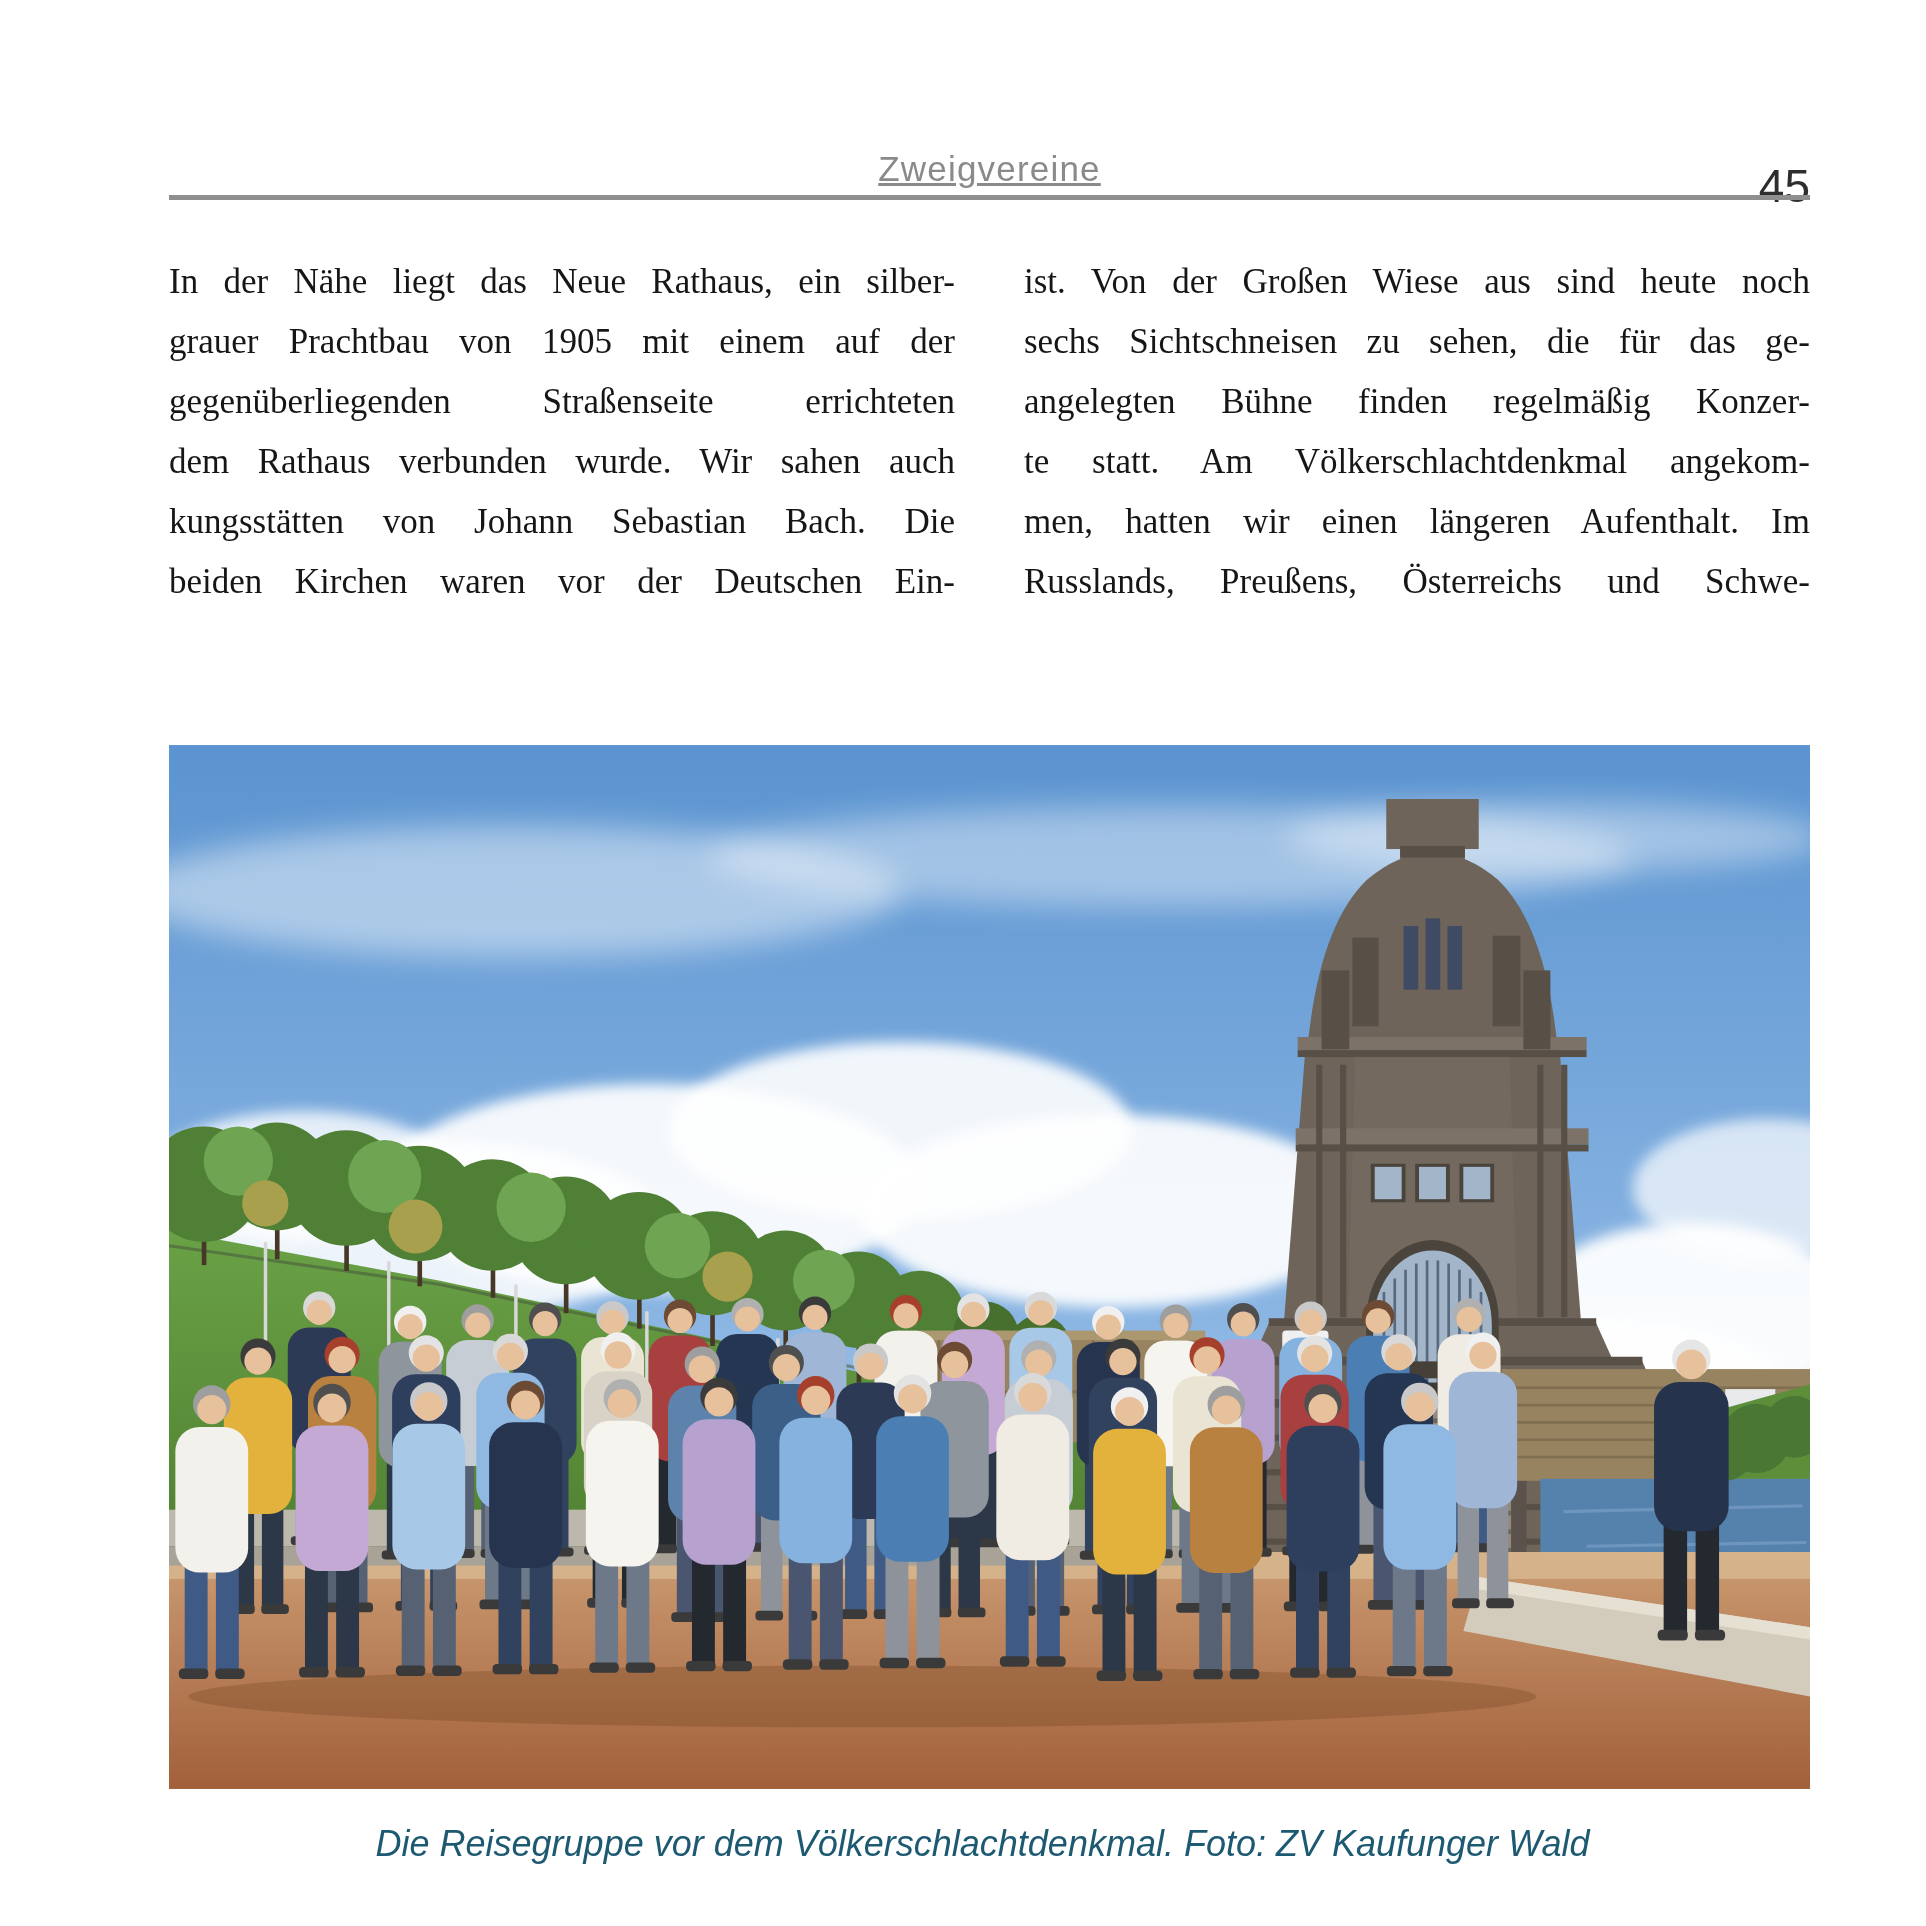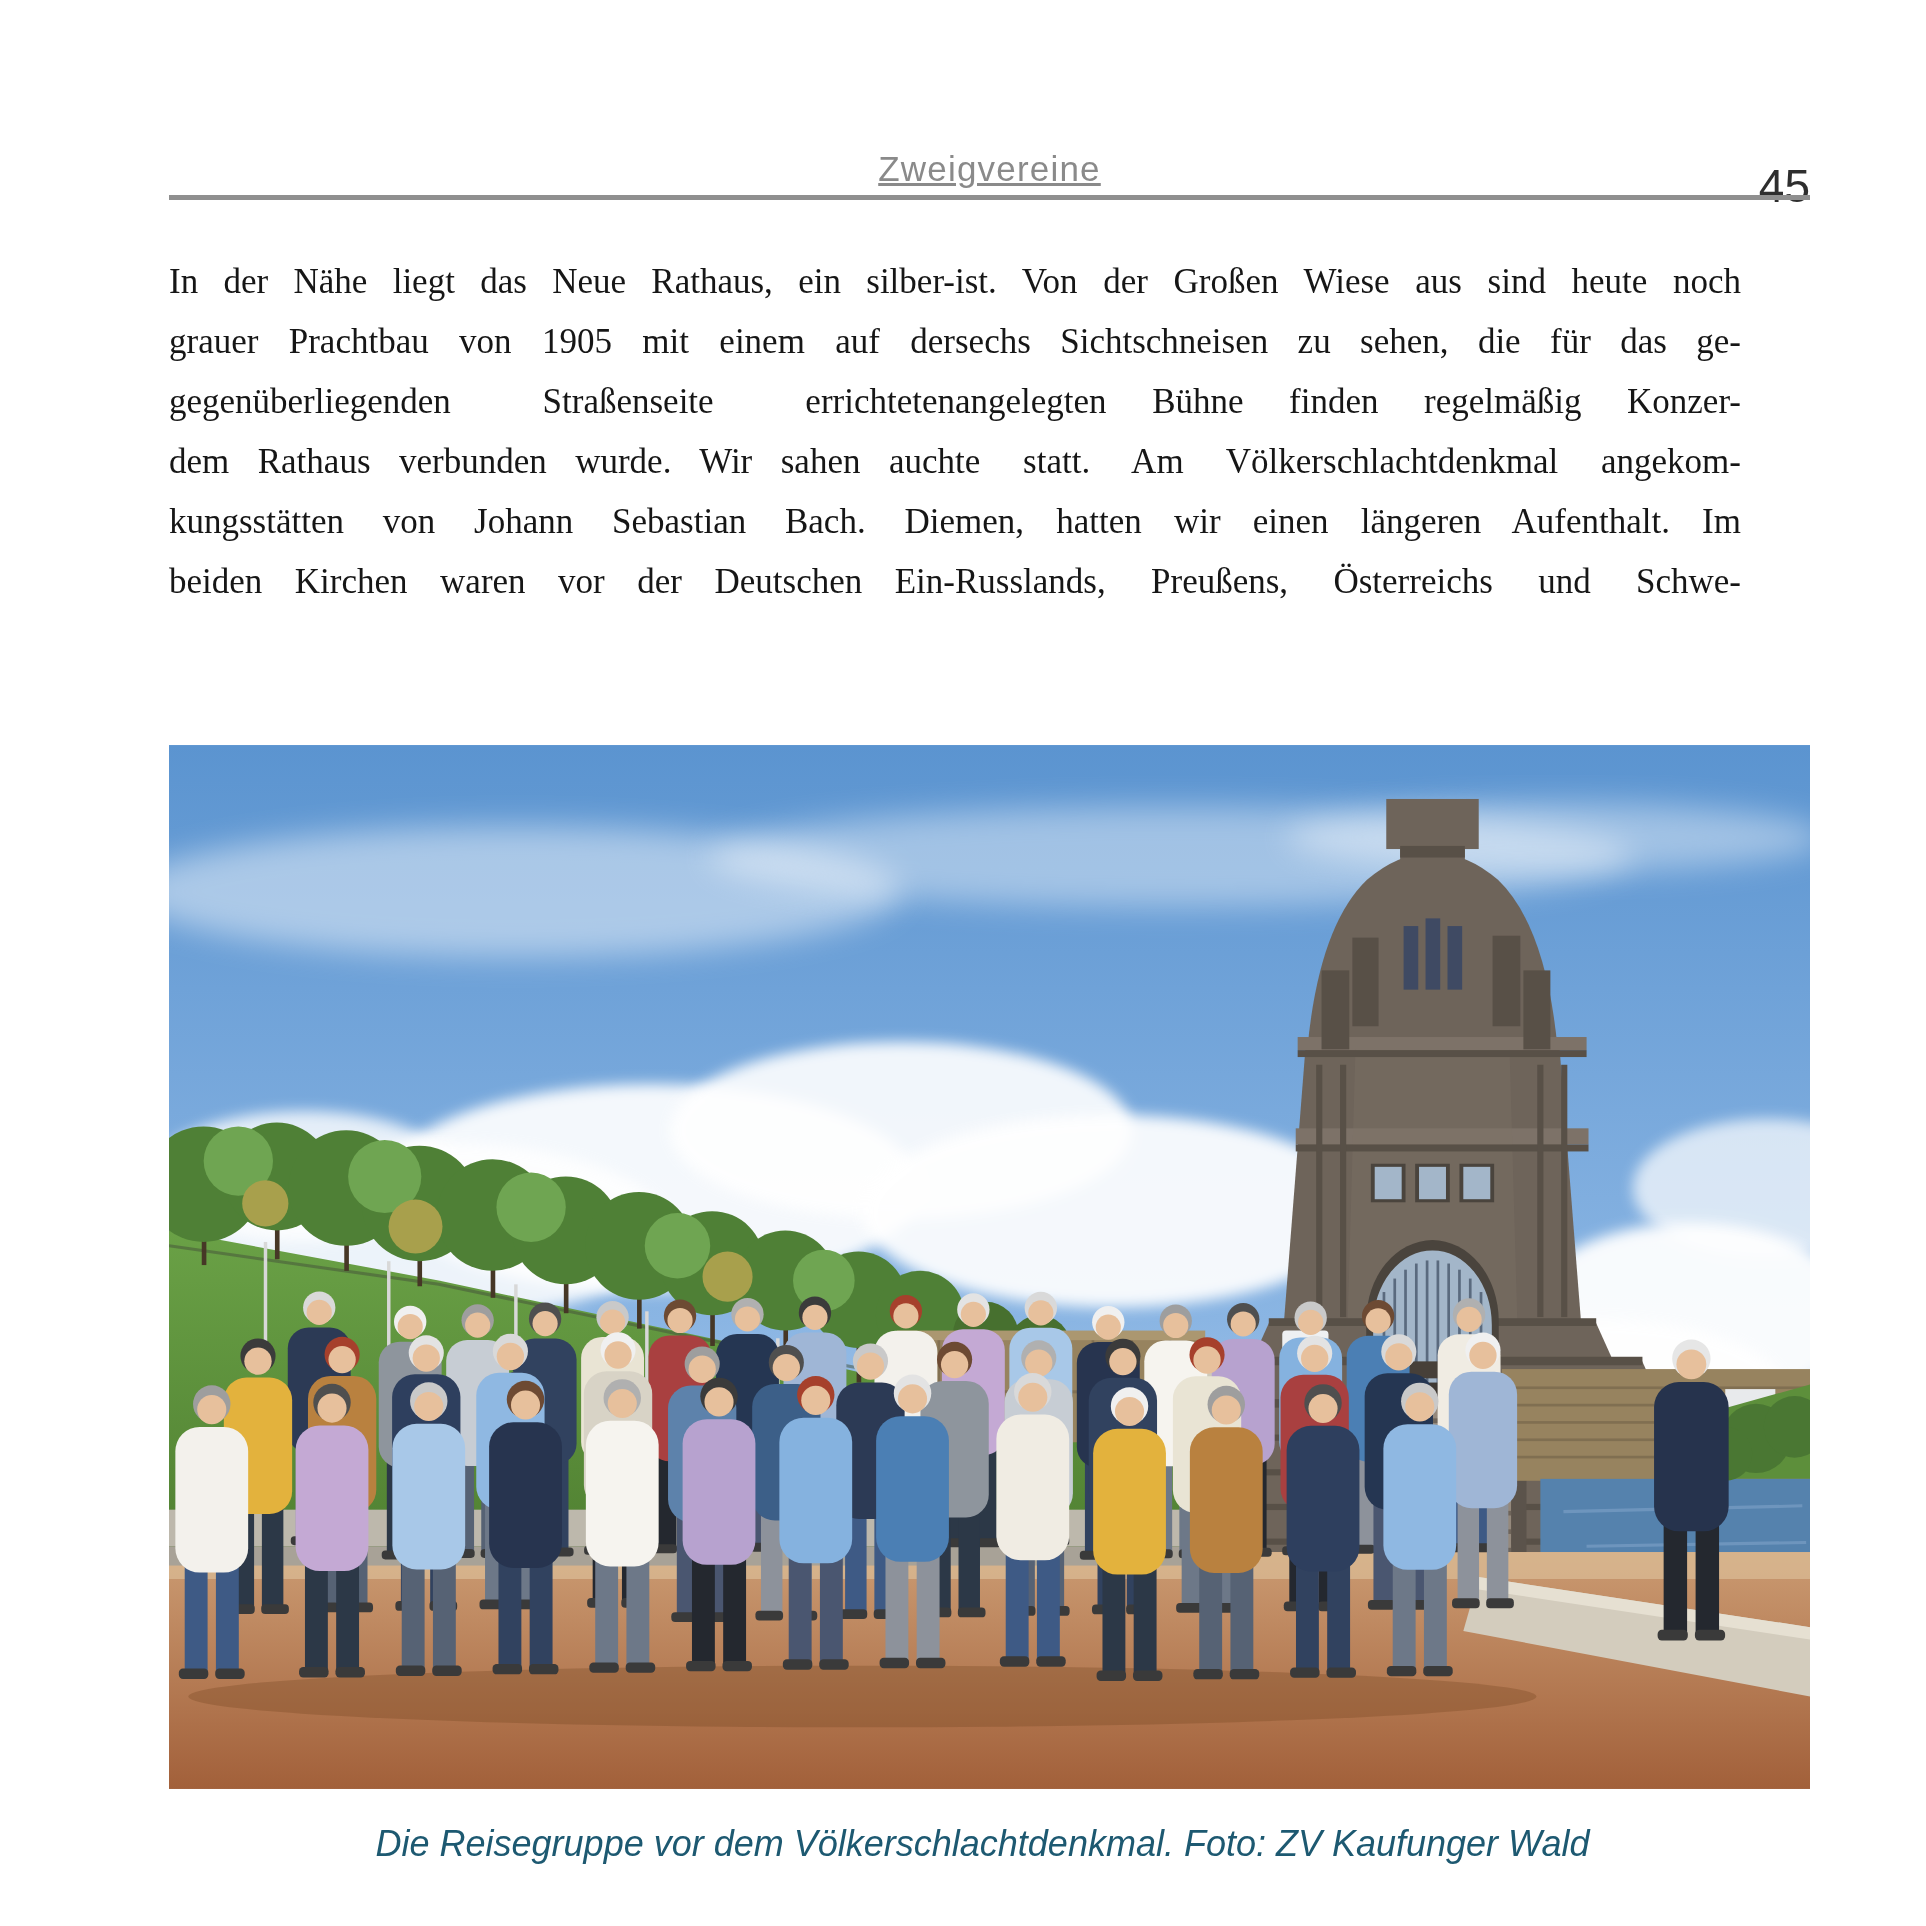--- a/index.html
+++ b/index.html
@@ -16,7 +16,7 @@
   .hdr-rule{position:absolute;left:169px;width:1641px;top:195px;height:5px;
     background:#8f8f8f;}
 
-  .textblock{position:absolute;left:169px;width:1641px;display:flex;}
+  .textblock{position:absolute;left:169px;width:1641px;display:flex;gap:69px;}
   .tb-top{top:252px;}
   .col{width:786px;}
   .line{font-size:35px;line-height:60px;height:60px;color:#161616;

